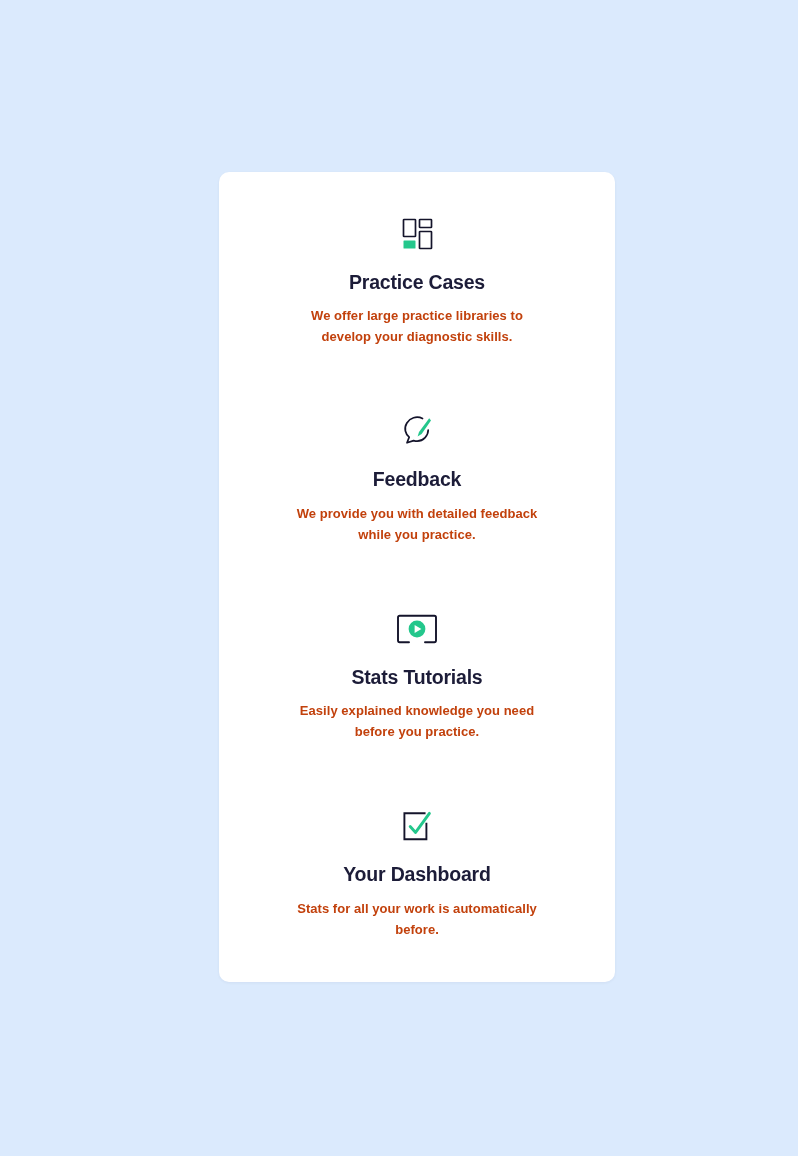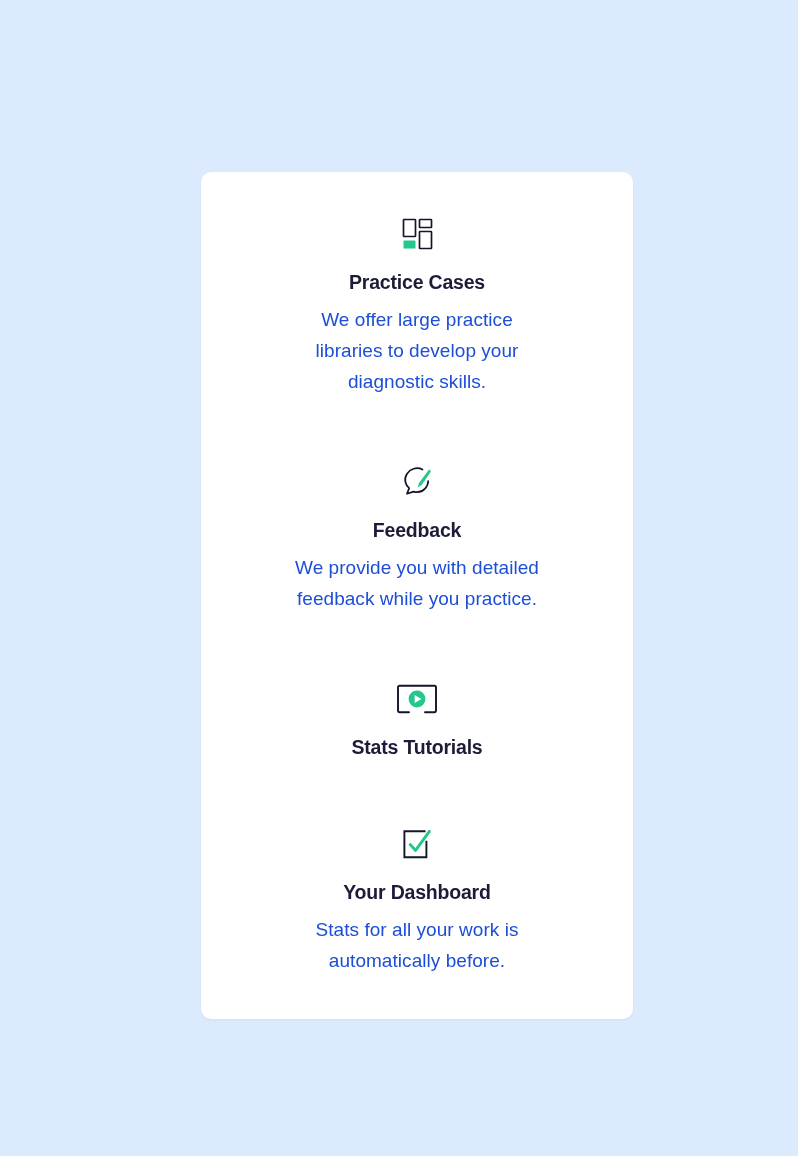--- a/index.html
+++ b/index.html
@@ -20,7 +20,7 @@
   }
 
   .feature-card {
-    width: 432px;
+    width: 396px;
     margin-top: 172px;
     background: #ffffff;
     border-radius: 10px;

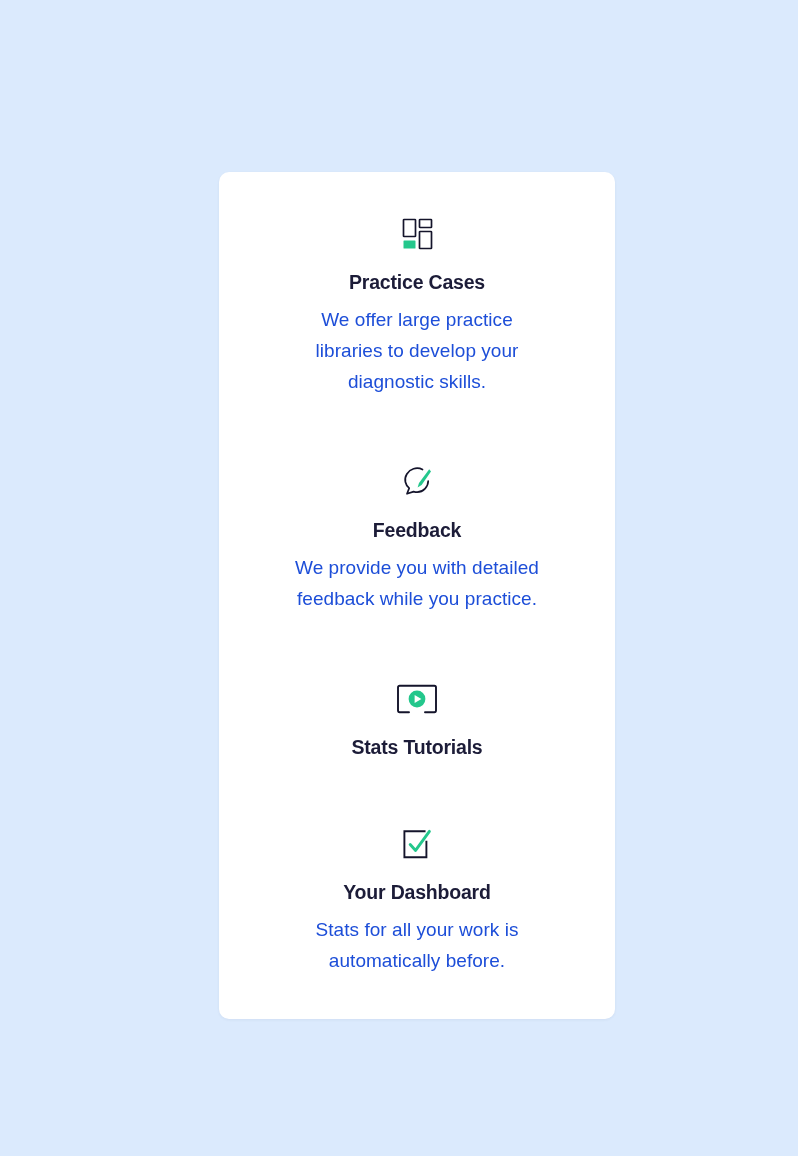--- a/index.html
+++ b/index.html
@@ -64,9 +64,9 @@
 
   .feature-desc {
     margin-top: 10px;
-    font-size: 19px;
-    font-weight: 400;
-    color: #1d4ed8;
+    font-size: 13px;
+    font-weight: 700;
+    color: #c2410c;
     line-height: 1.62;
     max-width: 248px;
     letter-spacing: 0.05px;

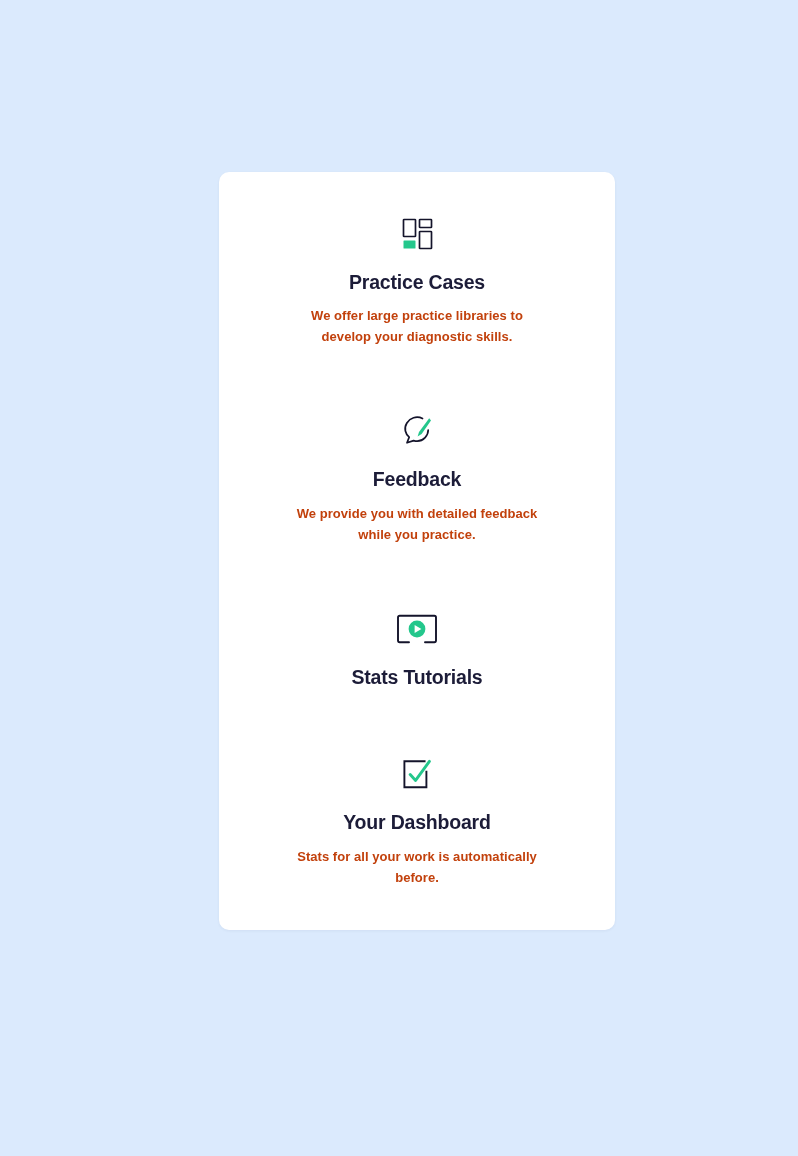--- a/index.html
+++ b/index.html
@@ -110,6 +110,7 @@
       </svg>
     </span>
     <div class="feature-title">Stats Tutorials</div>
+    <div class="feature-desc">Easily explained knowledge you need before you practice.</div>
   </div>
 
   <div class="feature-block">

